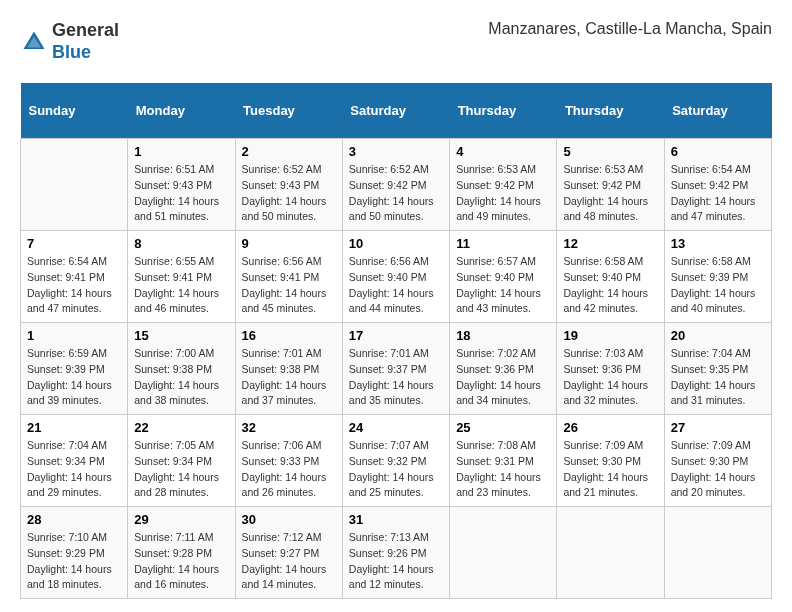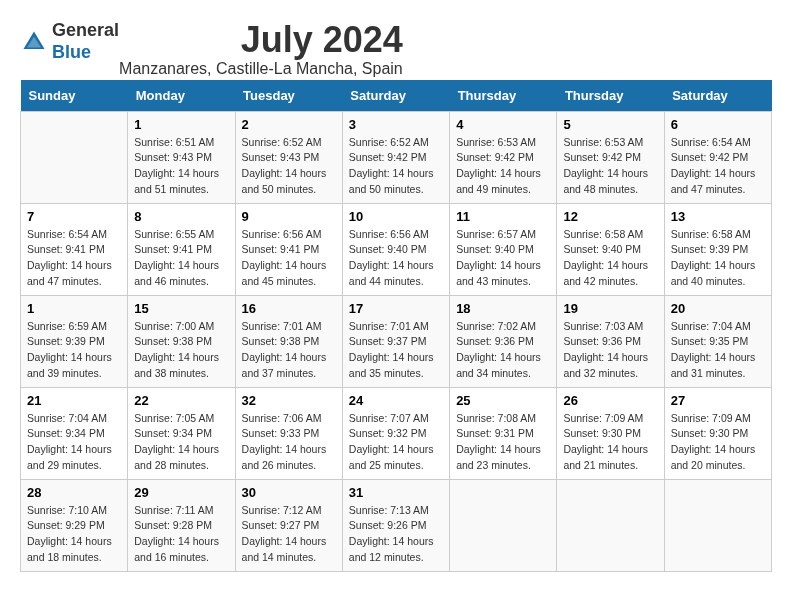--- a/index.html
+++ b/index.html
@@ -12,8 +12,9 @@
     }
     .header-area {
       display: flex;
+      justify-content: space-between;
       align-items: flex-start;
-      margin-bottom: 2px;
+      margin-bottom: 20px;
     }
     .logo {
       display: flex;

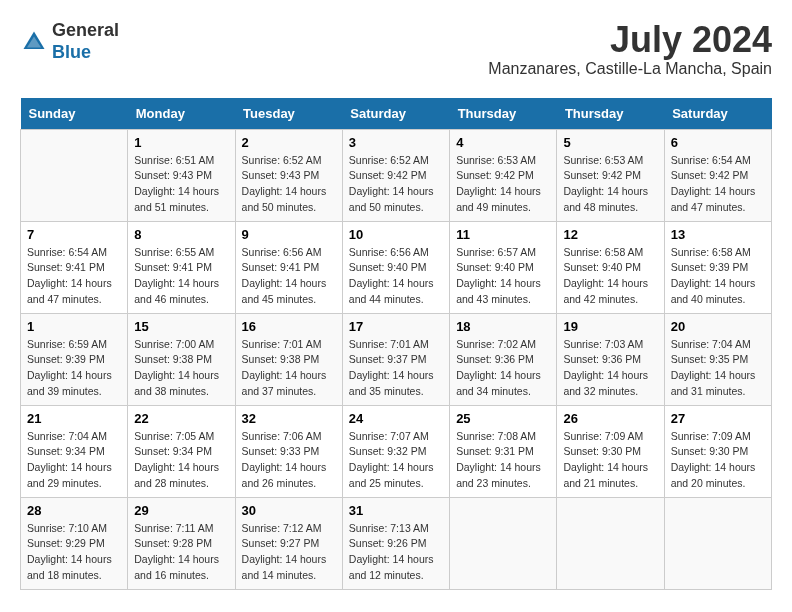--- a/index.html
+++ b/index.html
@@ -109,7 +109,6 @@
     </div>
   </div>
   <div class="title-area">
-    <div class="month-title">July 2024</div>
     <div class="location-title">Manzanares, Castille-La Mancha, Spain</div>
   </div>
 </div>

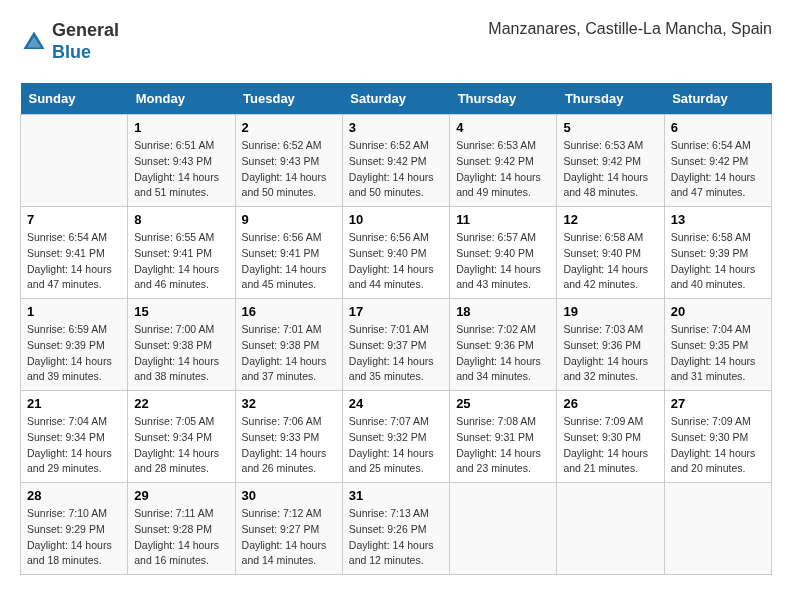--- a/index.html
+++ b/index.html
@@ -60,7 +60,7 @@
       background-color: #1a6fa8;
       color: #fff;
       text-align: left;
-      padding: 8px 8px;
+      padding: 20px 8px;
       font-size: 13px;
       font-weight: bold;
     }

